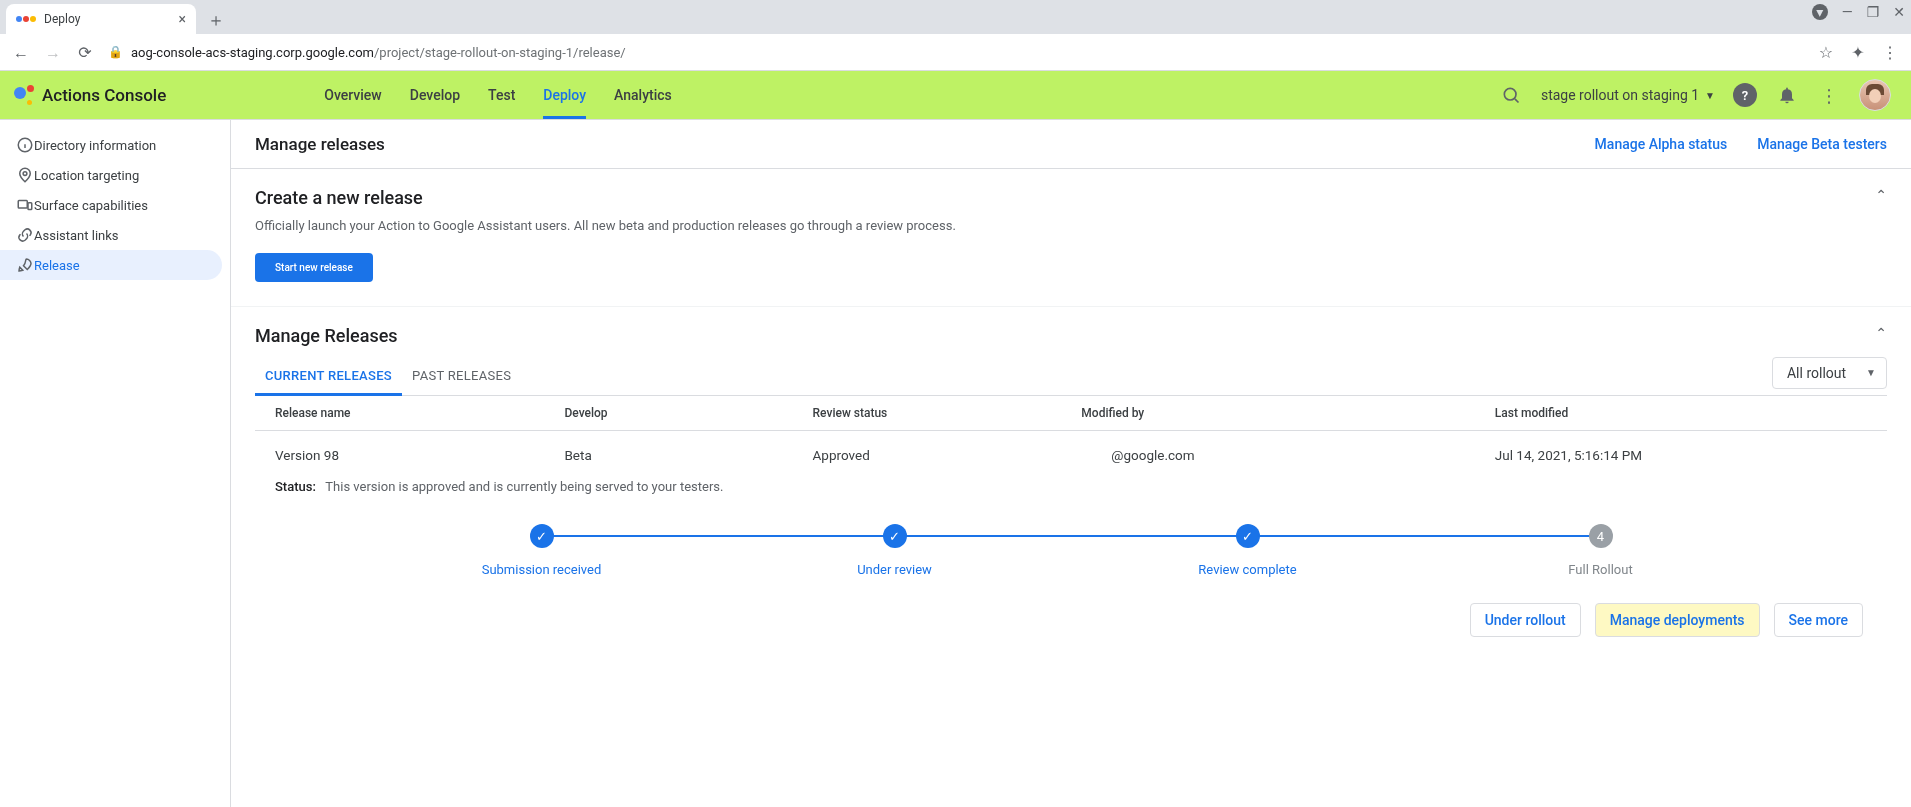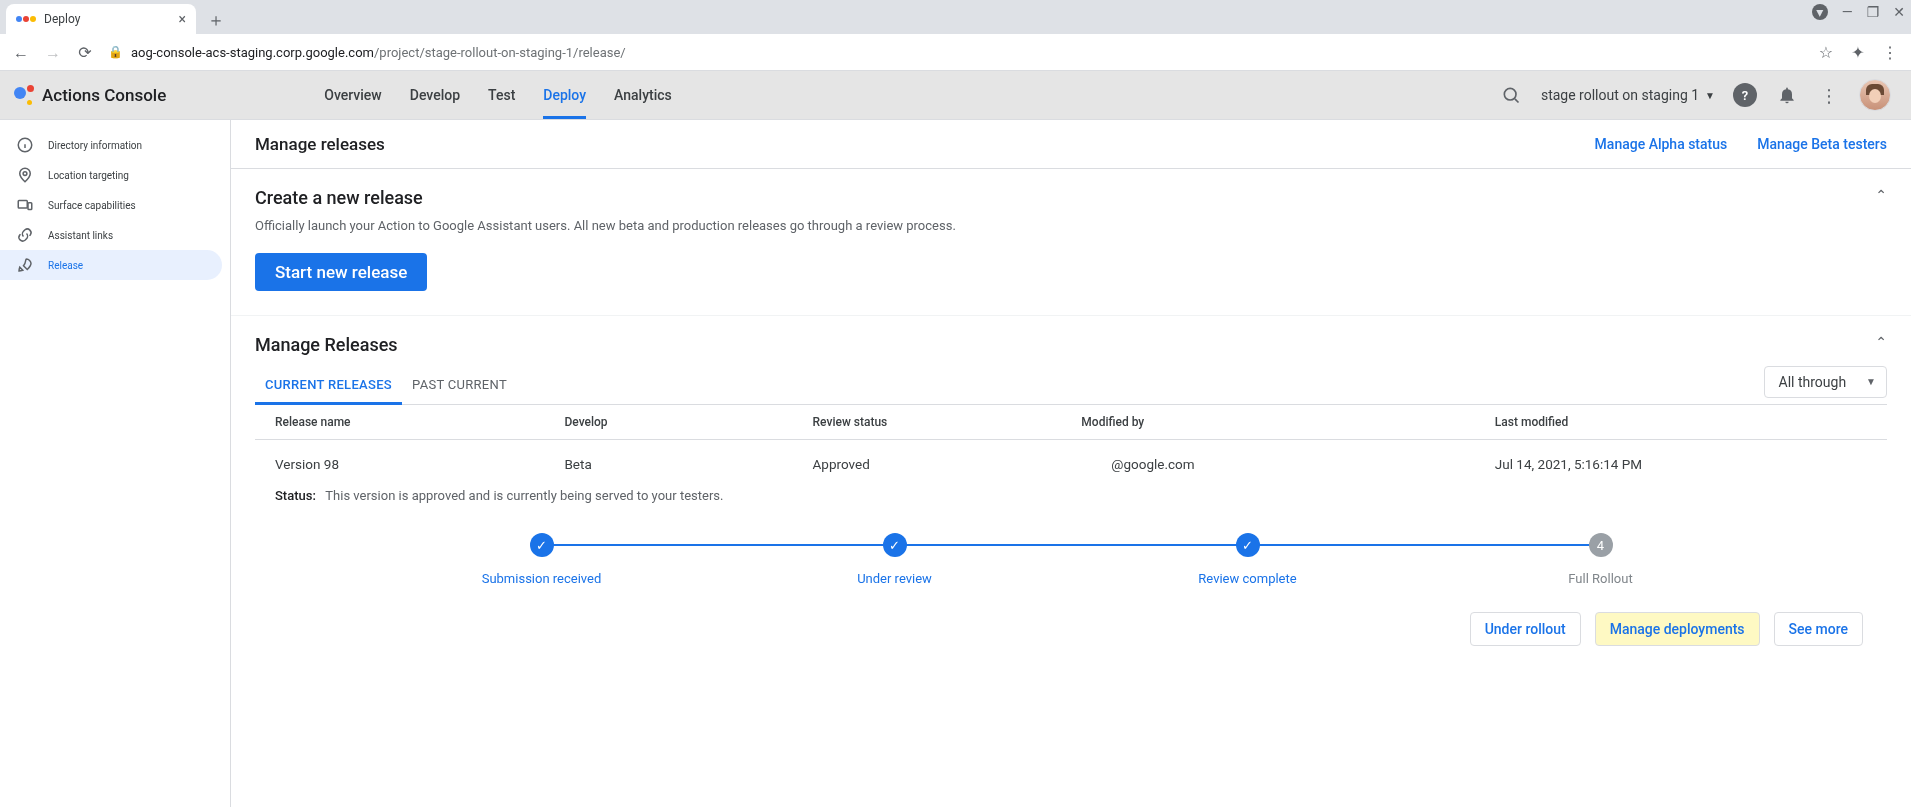--- a/index.html
+++ b/index.html
@@ -35,7 +35,7 @@
   .url-host{color:#202124;}
   .url-path{color:#6e7275;}
   
-  .app-header{display:flex;align-items:center;height:48px;border-bottom:1px solid #dadce0;padding:0 20px 0 14px;background:#e5e5e5;gap:18px;}
+  .app-header{display:flex;align-items:center;height:48px;border-bottom:1px solid #dadce0;padding:0 20px 0 14px;background:#bef264;gap:18px;}
   .gassist-logo{display:flex;align-items:center;gap:8px;}
   .gassist-glyph{position:relative;width:20px;height:20px;}
   .gassist-glyph span{position:absolute;border-radius:50%;}

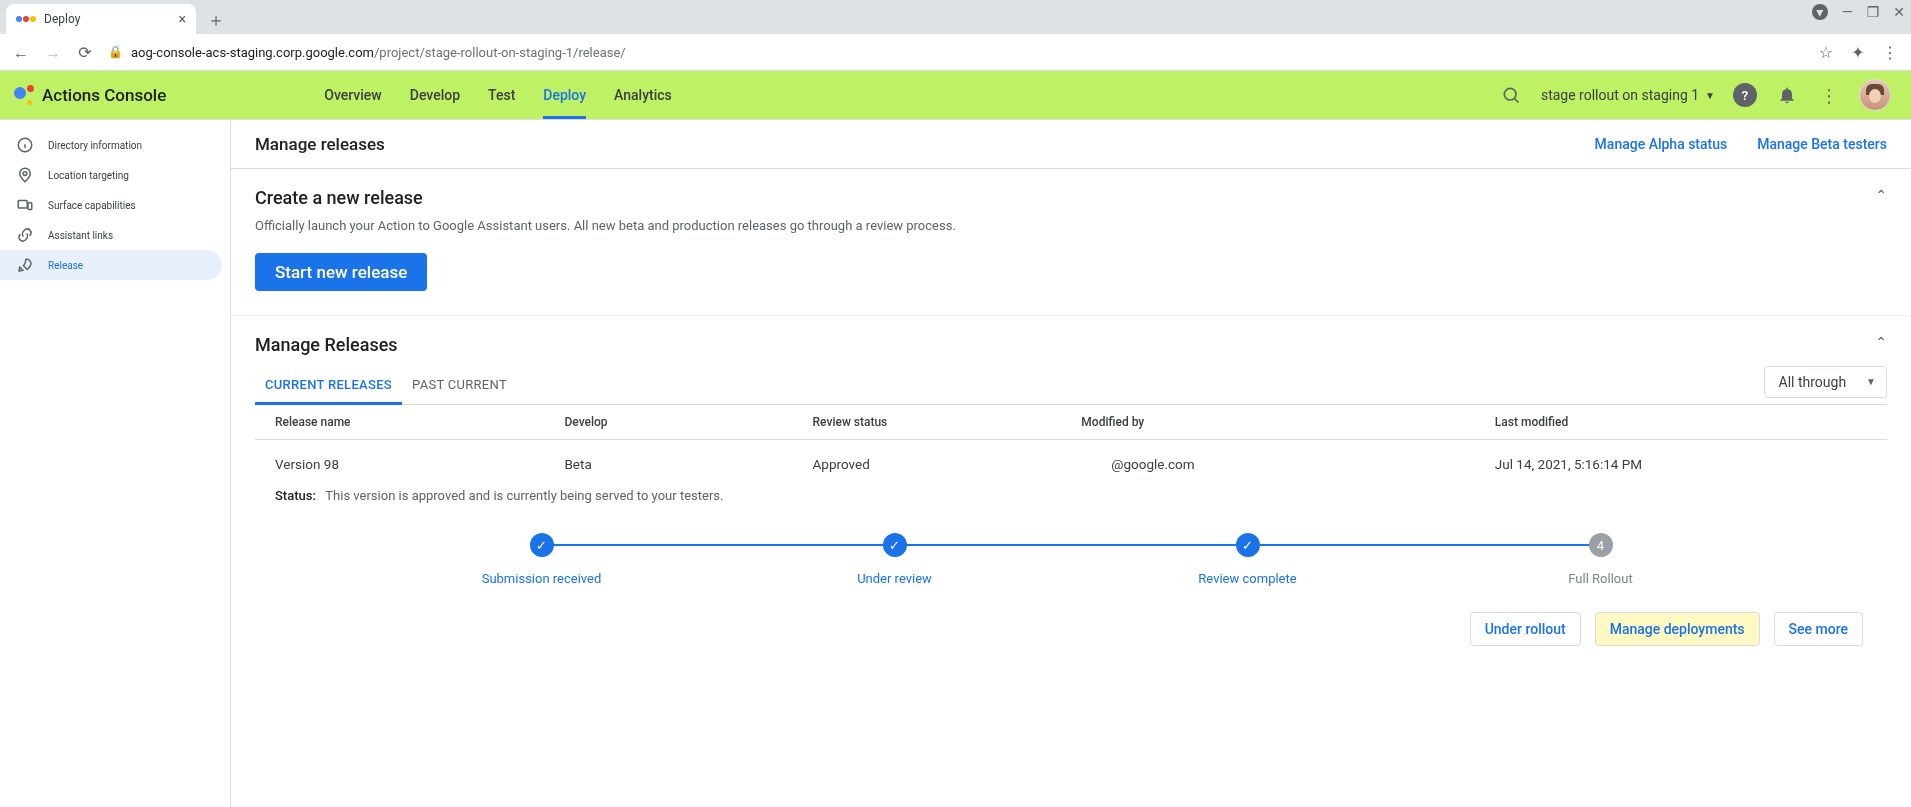--- a/index.html
+++ b/index.html
@@ -59,7 +59,7 @@
   
   .body{display:flex;min-height:calc(100vh - 120px);}
   .sidebar{width:230px;border-right:1px solid #dadce0;padding-top:10px;}
-  .side-item{display:flex;align-items:center;gap:14px;height:30px;padding:0 16px;margin:0 8px 0 0;border-radius:0 16px 16px 0;color:#3c4043;font-size:10px;}
+  .side-item{display:flex;align-items:center;height:30px;padding:0 16px;margin:0 8px 0 0;border-radius:0 16px 16px 0;color:#3c4043;font-size:13px;}
   .side-item svg,.side-item .sicon{width:18px;height:18px;color:#5f6368;flex-shrink:0;}
   .side-item.active{background:#e8f0fe;color:var(--blue);}
   .side-item.active .sicon{color:var(--blue);}

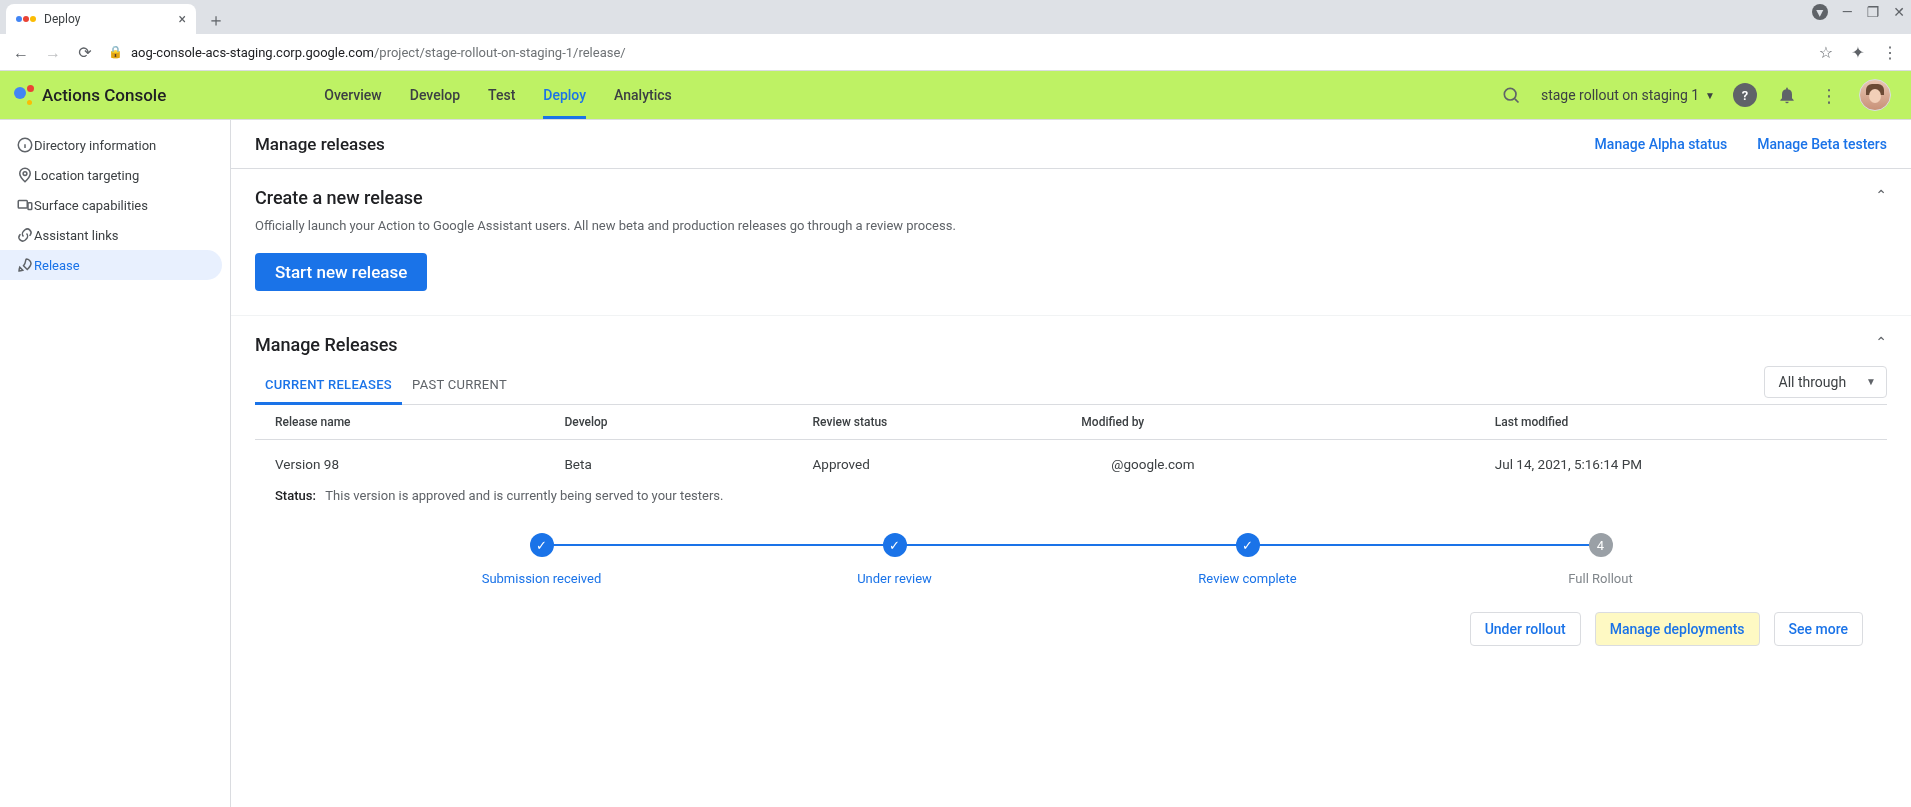--- a/index.html
+++ b/index.html
@@ -72,7 +72,7 @@
   .section h2{font-size:18px;font-weight:500;margin:0 0 10px;color:#202124;}
   .section p.desc{font-size:13px;color:#5f6368;margin:0 0 20px;}
   .collapse-caret{position:absolute;right:24px;top:18px;color:#5f6368;font-size:14px;}
-  .primary-btn{background:var(--blue);color:#fff;border:none;border-radius:4px;font-size:17px;font-weight:500;padding:9px 20px;font-family:inherit;}
+  .primary-btn{background:var(--blue);color:#fff;border:none;border-radius:4px;font-size:10px;font-weight:500;padding:9px 20px;font-family:inherit;}
   
   .subtabs{display:flex;align-items:center;border-bottom:1px solid #dadce0;margin-top:10px;}
   .subtab{padding:12px 10px;font-size:13px;letter-spacing:.3px;color:#5f6368;position:relative;}

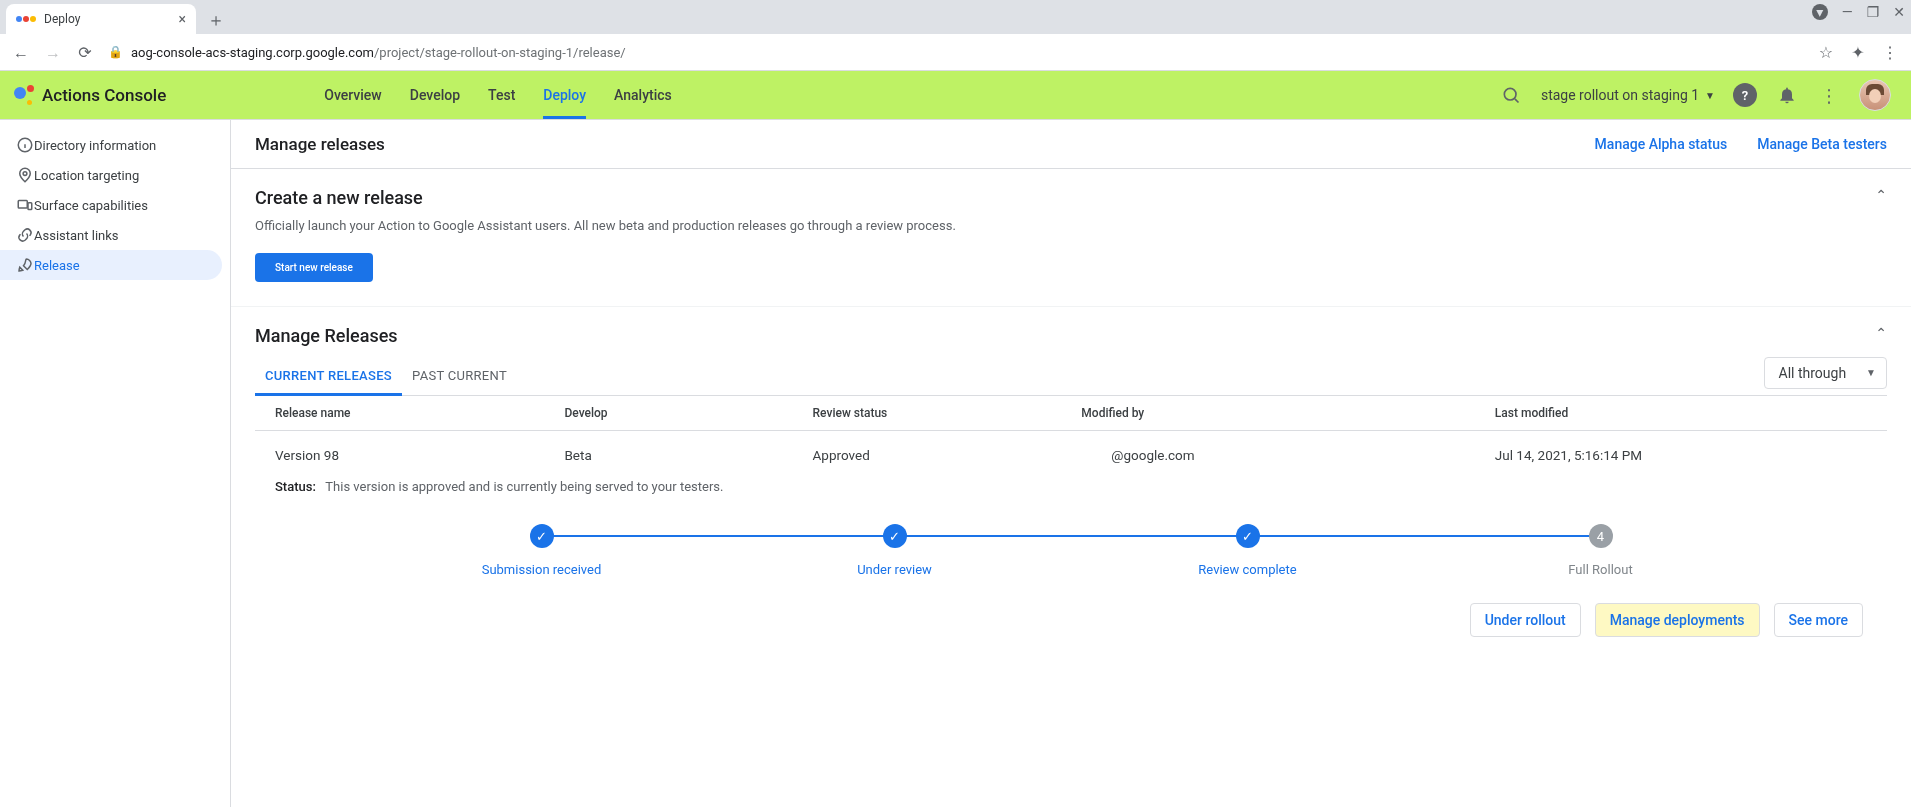--- a/index.html
+++ b/index.html
@@ -242,7 +242,7 @@
 
       <div class="subtabs">
         <div class="subtab active">CURRENT RELEASES</div>
-        <div class="subtab">PAST CURRENT</div>
+        <div class="subtab">PAST RELEASES</div>
         <div class="spacer"></div>
         <div class="channel-select">
           <span>All through</span>

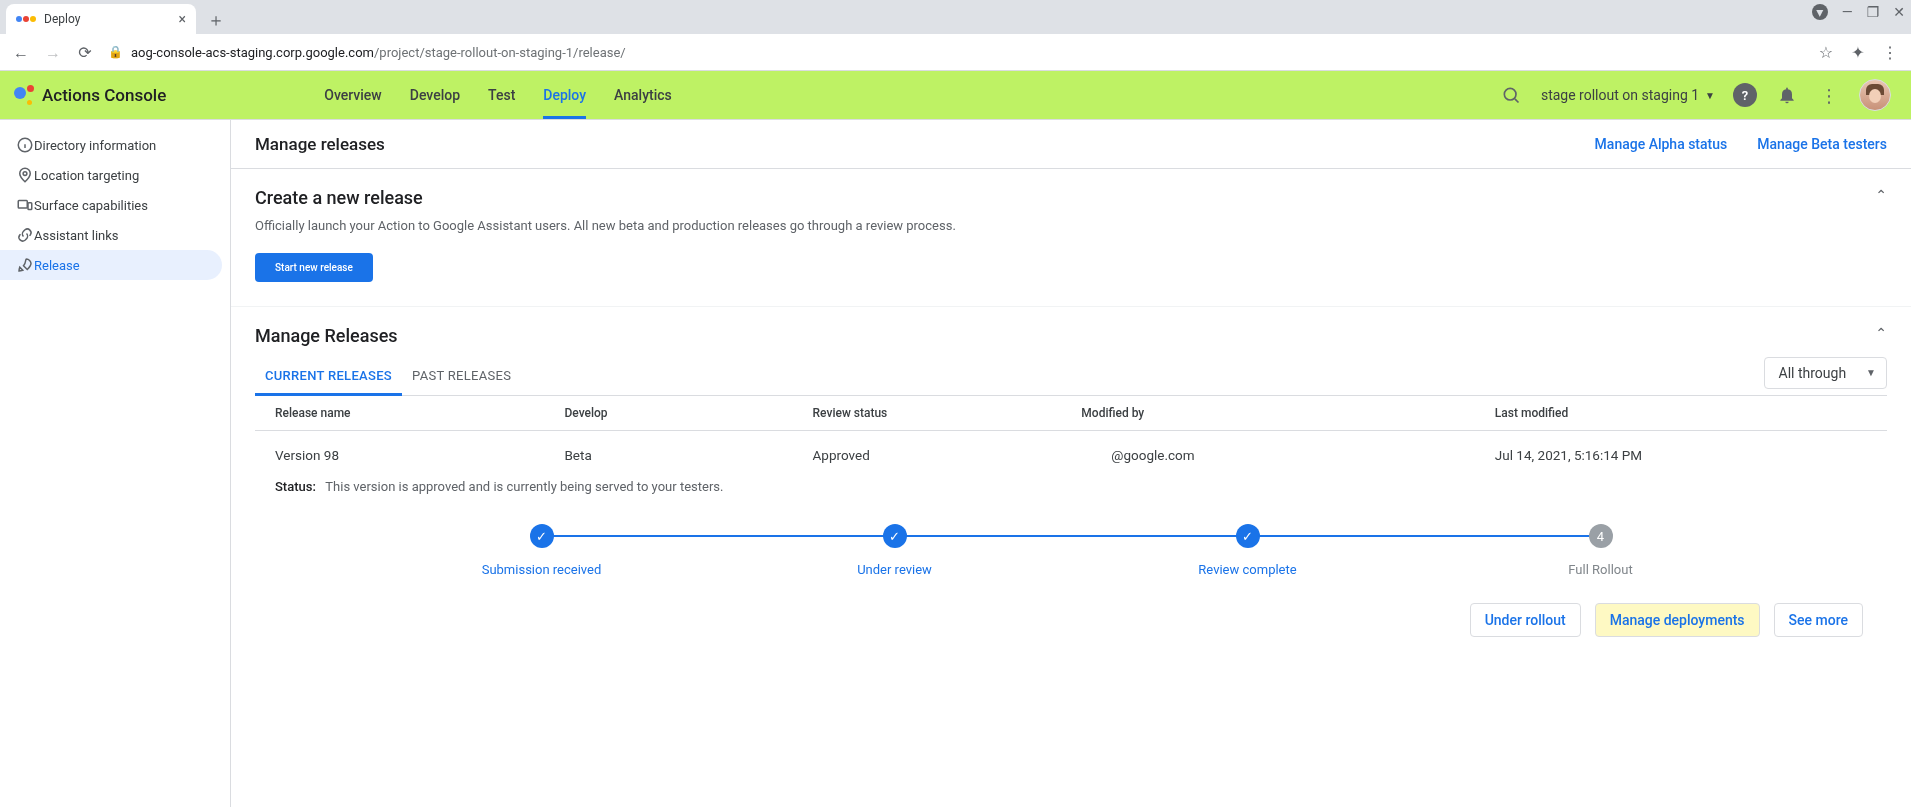--- a/index.html
+++ b/index.html
@@ -245,7 +245,7 @@
         <div class="subtab">PAST RELEASES</div>
         <div class="spacer"></div>
         <div class="channel-select">
-          <span>All through</span>
+          <span>All rollout</span>
           <span style="font-size:10px;color:#5f6368">▼</span>
         </div>
       </div>

